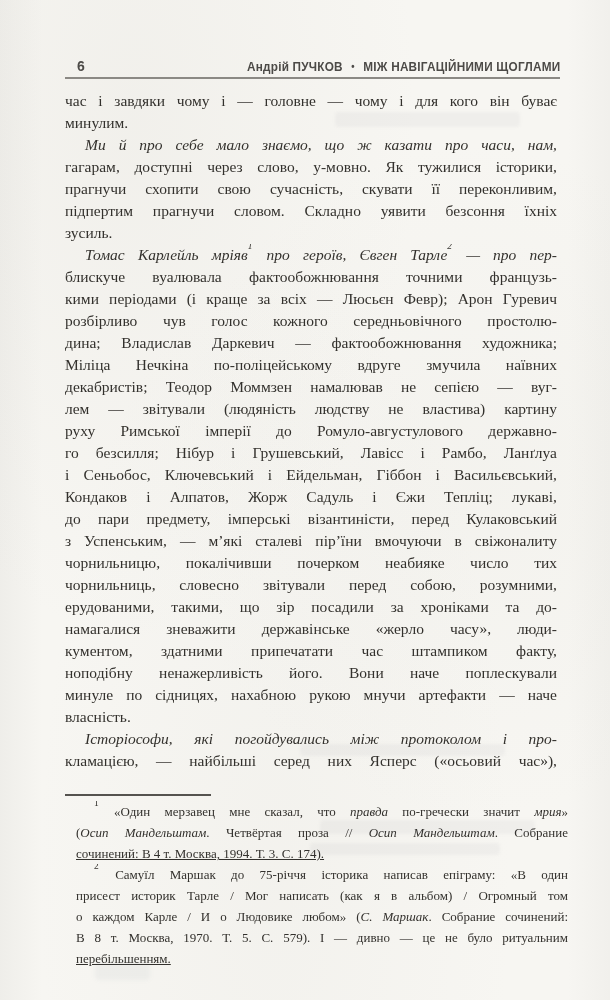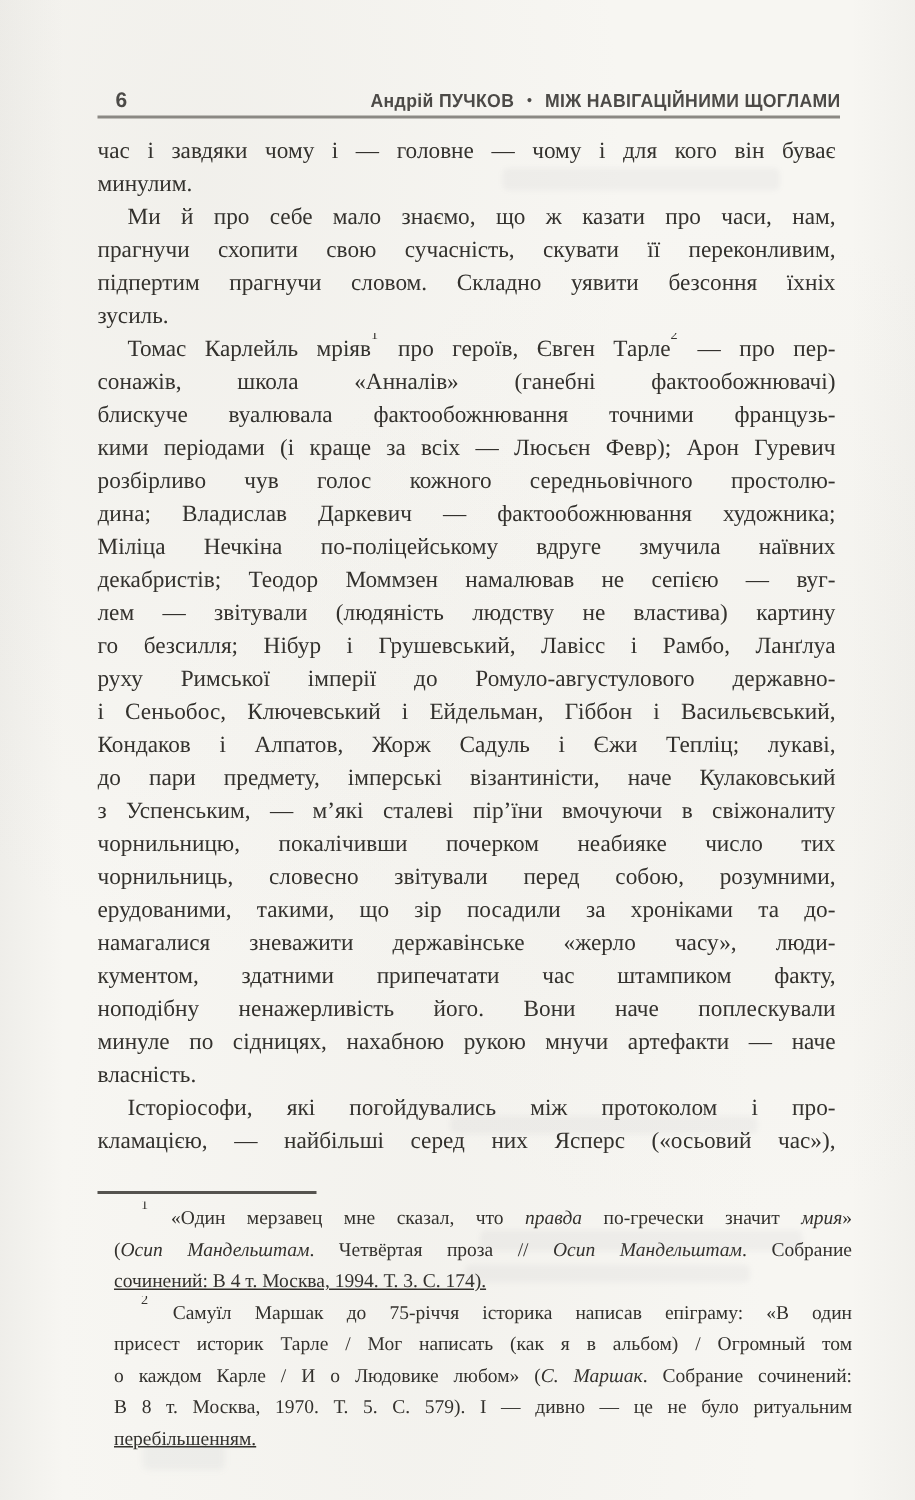--- a/index.html
+++ b/index.html
@@ -31,7 +31,7 @@
   }
   .bl{height:22px;overflow:hidden;text-align:justify;text-align-last:justify;}
   .bl.endp{text-align-last:left;}
-  .bl.ind{text-indent:20px;}
+  .bl.ind{text-indent:20px;font-style:italic;}
   .body-text sup,.footnotes sup{font-size:9.5px;line-height:0;position:relative;top:-5px;margin:0 1px 0 0;}
   
   .fn-rule{position:absolute;left:65px;top:794px;width:146px;height:1.5px;background:#55534f;}

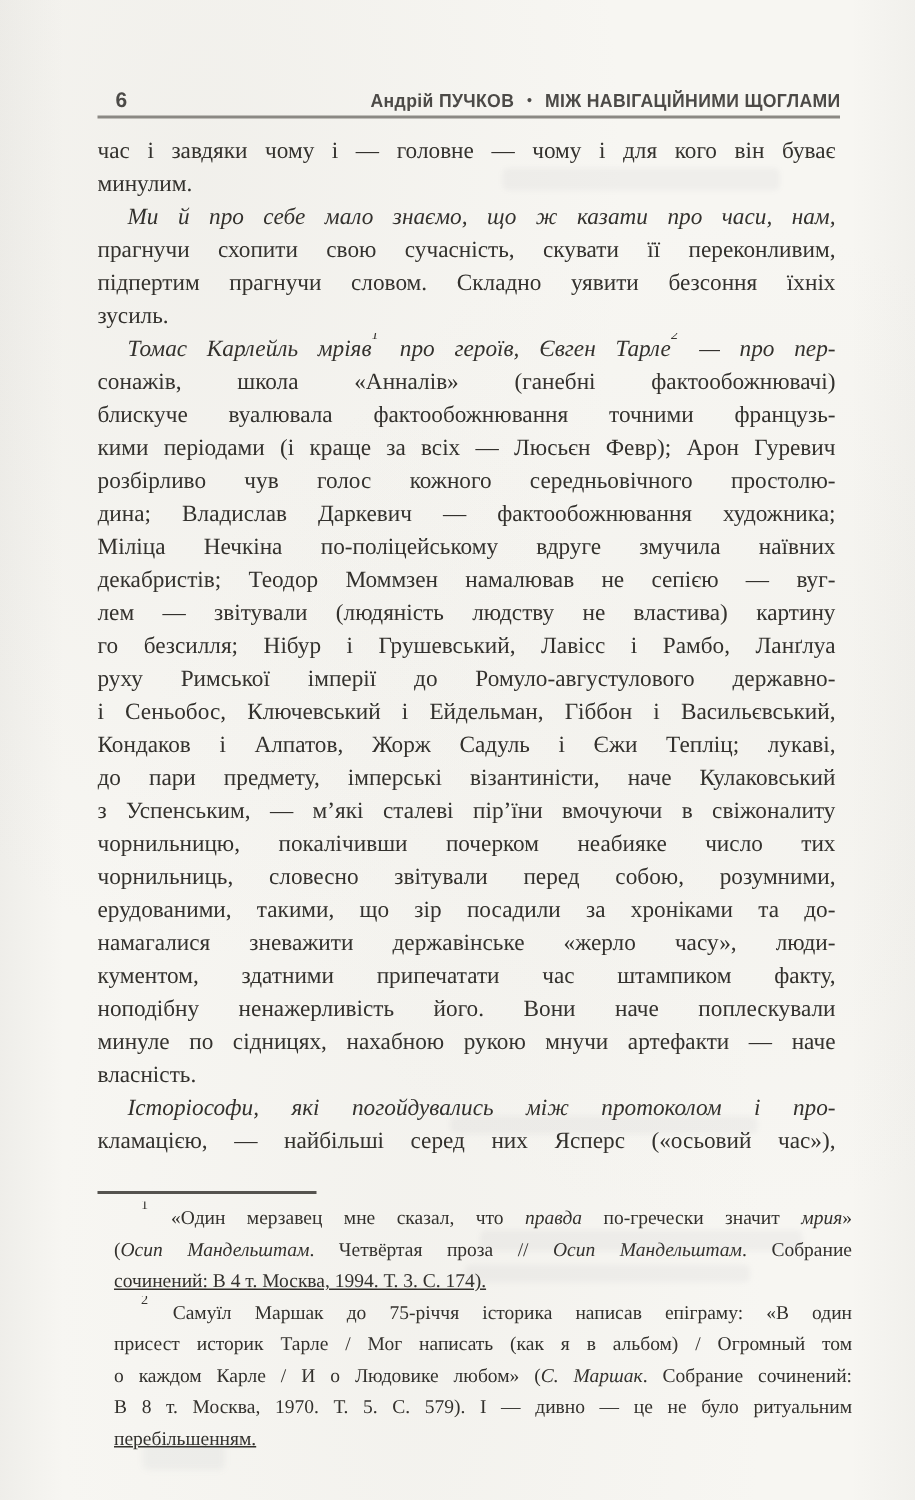--- a/index.html
+++ b/index.html
@@ -67,6 +67,7 @@
       <div class="bl">час і завдяки чому і — головне — чому і для кого він буває</div>
       <div class="bl endp">минулим.</div>
       <div class="bl ind">Ми й про себе мало знаємо, що ж казати про часи, нам,</div>
+      <div class="bl">гагарам, доступні через слово, у-мовно. Як тужилися історики,</div>
       <div class="bl">прагнучи схопити свою сучасність, скувати її переконливим,</div>
       <div class="bl">підпертим прагнучи словом. Складно уявити безсоння їхніх</div>
       <div class="bl endp">зусиль.</div>

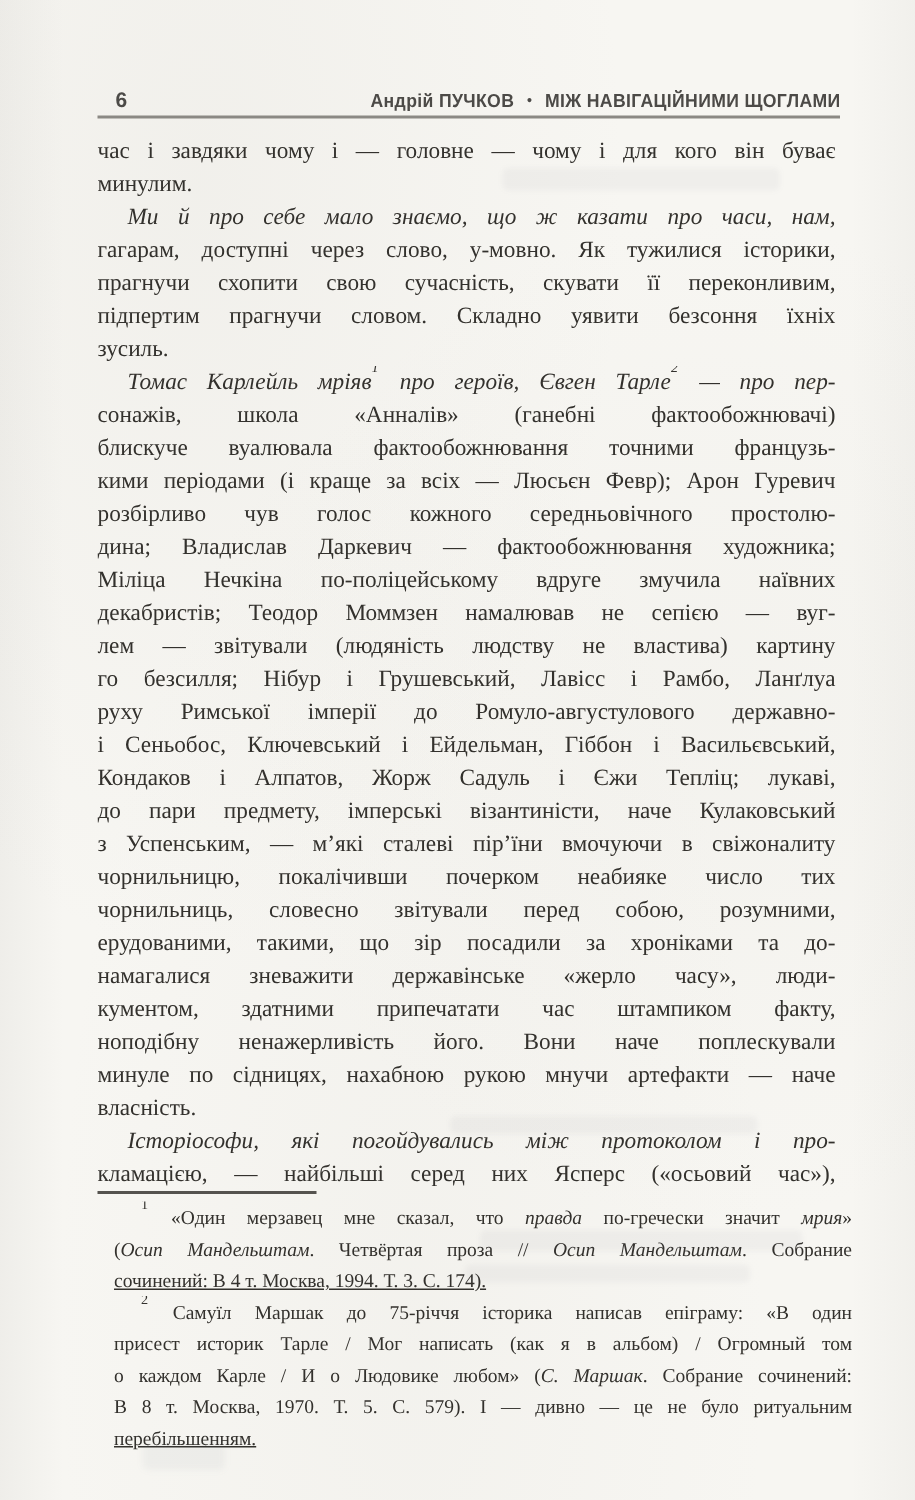--- a/index.html
+++ b/index.html
@@ -72,7 +72,6 @@
       <div class="bl">підпертим прагнучи словом. Складно уявити безсоння їхніх</div>
       <div class="bl endp">зусиль.</div>
       <div class="bl ind">Томас Карлейль мріяв<sup>1</sup> про героїв, Євген Тарле<sup>2</sup> — про пер-</div>
-      <div class="bl">сонажів, школа «Анналів» (ганебні фактообожнювачі)</div>
       <div class="bl">блискуче вуалювала фактообожнювання точними французь-</div>
       <div class="bl">кими періодами (і краще за всіх — Люсьєн Февр); Арон Гуревич</div>
       <div class="bl">розбірливо чув голос кожного середньовічного простолю-</div>

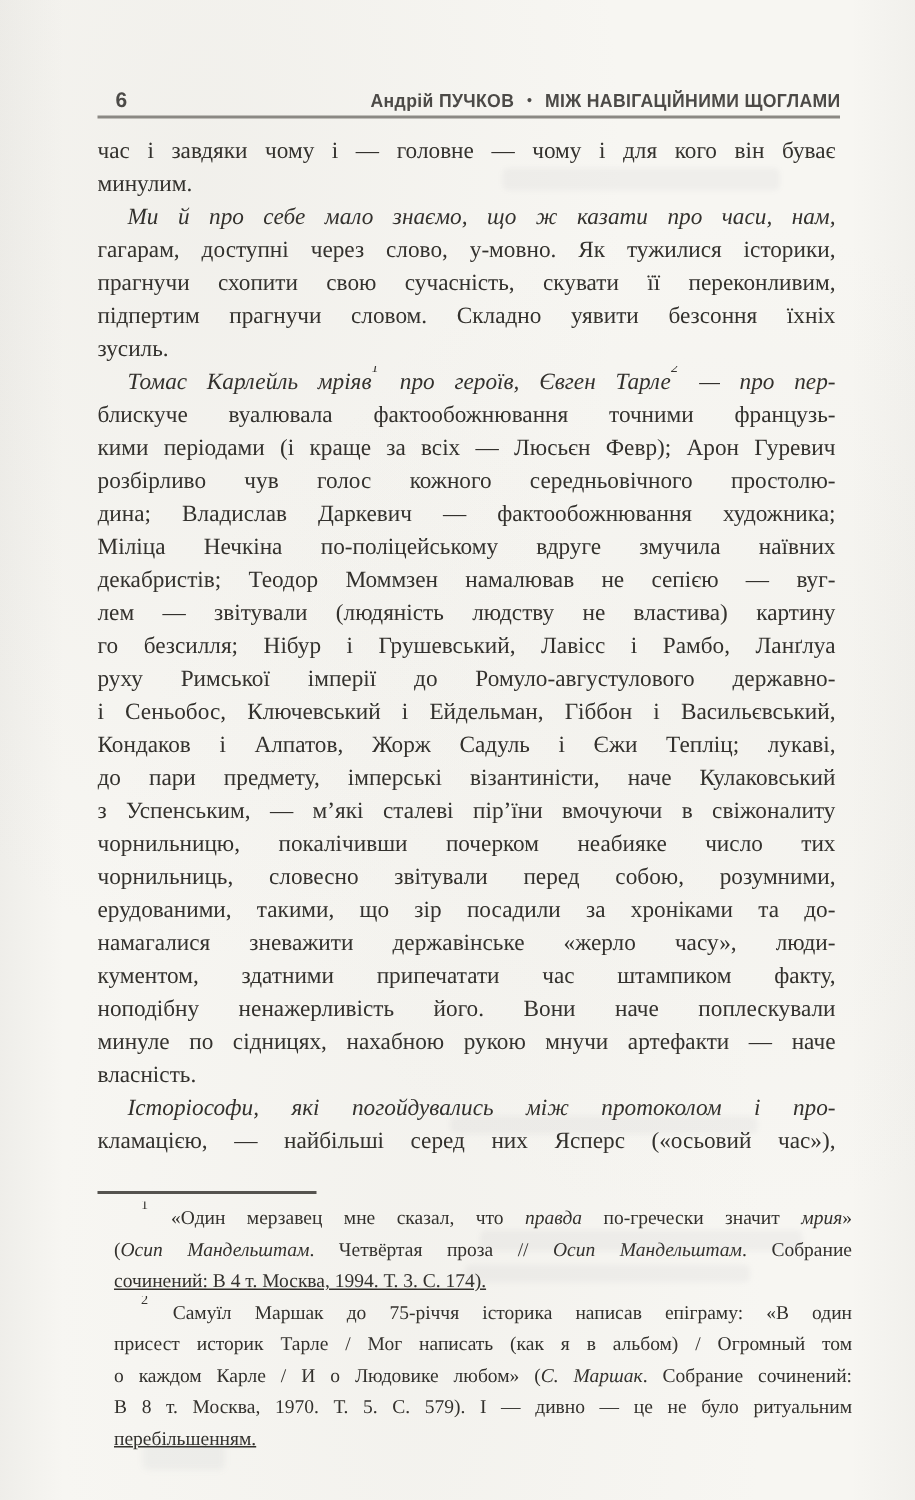--- a/index.html
+++ b/index.html
@@ -79,8 +79,8 @@
       <div class="bl">Міліца Нечкіна по-поліцейському вдруге змучила наївних</div>
       <div class="bl">декабристів; Теодор Моммзен намалював не сепією — вуг-</div>
       <div class="bl">лем — звітували (людяність людству не властива) картину</div>
+      <div class="bl">руху Римської імперії до Ромуло-августулового державно-</div>
       <div class="bl">го безсилля; Нібур і Грушевський, Лавісс і Рамбо, Ланґлуа</div>
-      <div class="bl">руху Римської імперії до Ромуло-августулового державно-</div>
       <div class="bl">і Сеньобос, Ключевський і Ейдельман, Гіббон і Васильєвський,</div>
       <div class="bl">Кондаков і Алпатов, Жорж Садуль і Єжи Тепліц; лукаві,</div>
       <div class="bl">до пари предмету, імперські візантиністи, наче Кулаковський</div>

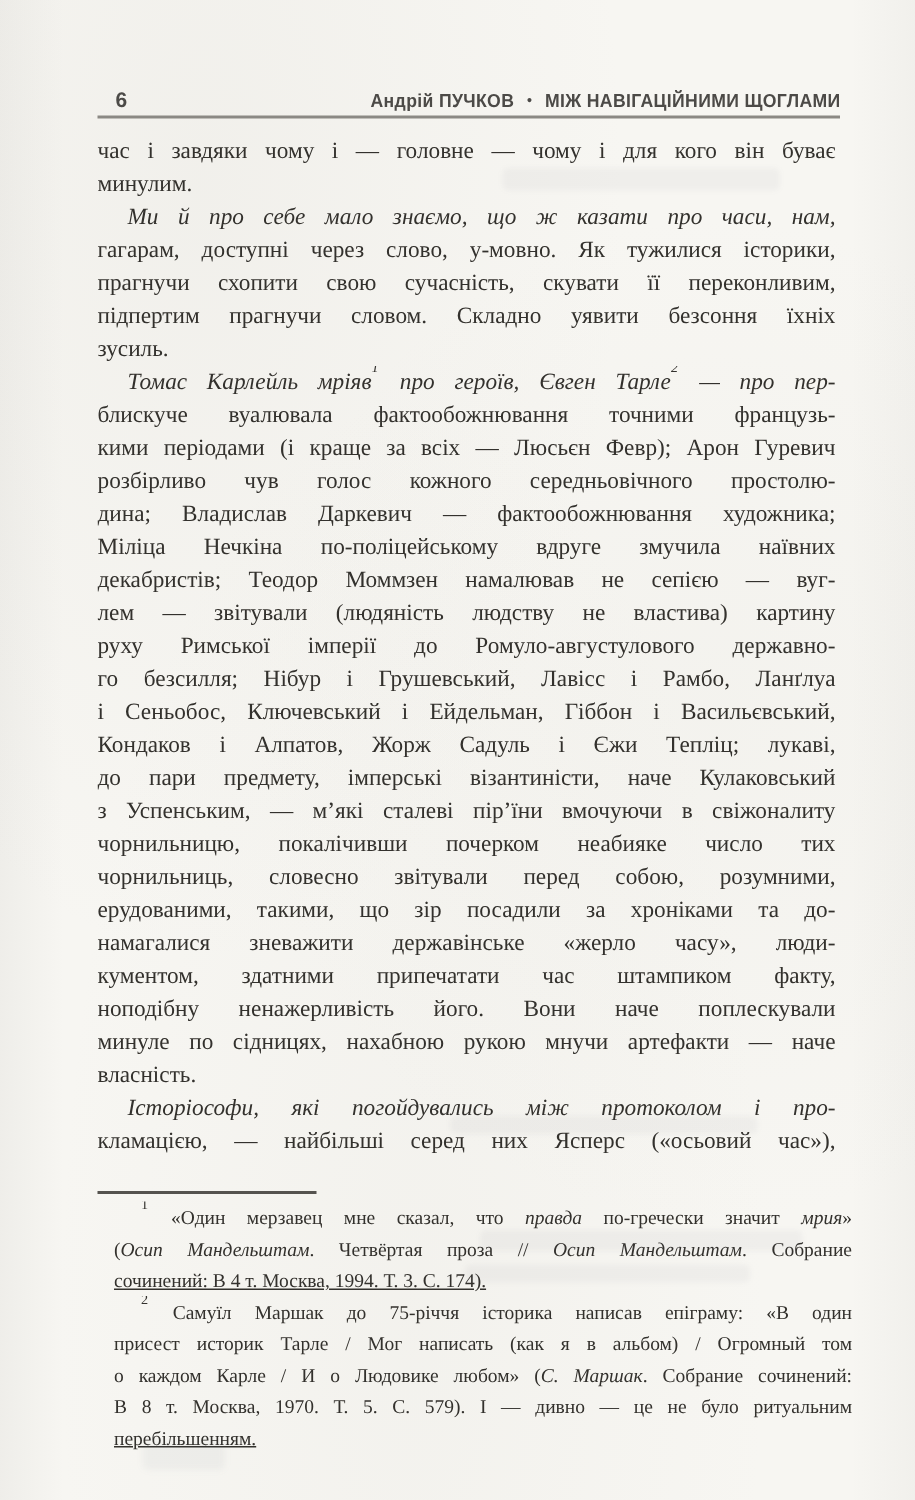--- a/index.html
+++ b/index.html
@@ -83,7 +83,7 @@
       <div class="bl">го безсилля; Нібур і Грушевський, Лавісс і Рамбо, Ланґлуа</div>
       <div class="bl">і Сеньобос, Ключевський і Ейдельман, Гіббон і Васильєвський,</div>
       <div class="bl">Кондаков і Алпатов, Жорж Садуль і Єжи Тепліц; лукаві,</div>
-      <div class="bl">до пари предмету, імперські візантиністи, наче Кулаковський</div>
+      <div class="bl">до пари предмету, імперські візантиністи, перед Кулаковський</div>
       <div class="bl">з Успенським, — м’які сталеві пір’їни вмочуючи в свіжоналиту</div>
       <div class="bl">чорнильницю, покалічивши почерком неабияке число тих</div>
       <div class="bl">чорнильниць, словесно звітували перед собою, розумними,</div>

